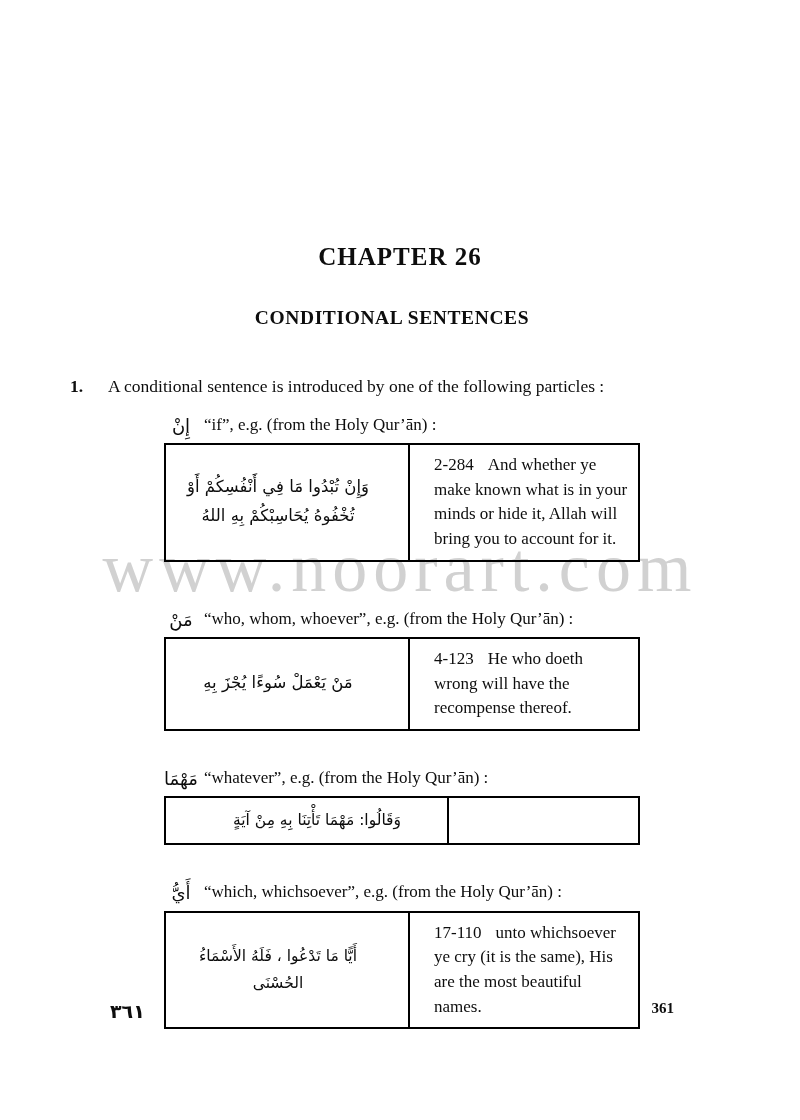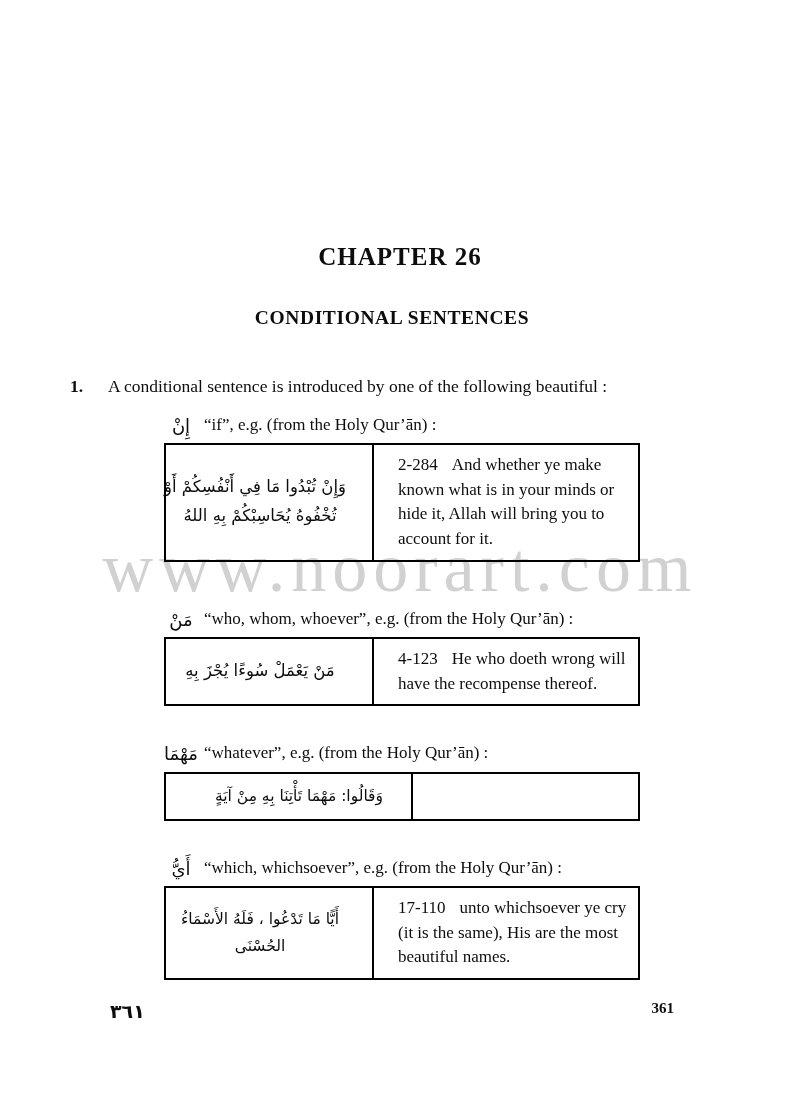--- a/index.html
+++ b/index.html
@@ -178,7 +178,7 @@
 
     <div class="intro">
       <span class="num">1.</span>
-      <span>A conditional sentence is introduced by one of the following beautiful :</span>
+      <span>A conditional sentence is introduced by one of the following particles :</span>
     </div>
 
     <div class="entries">

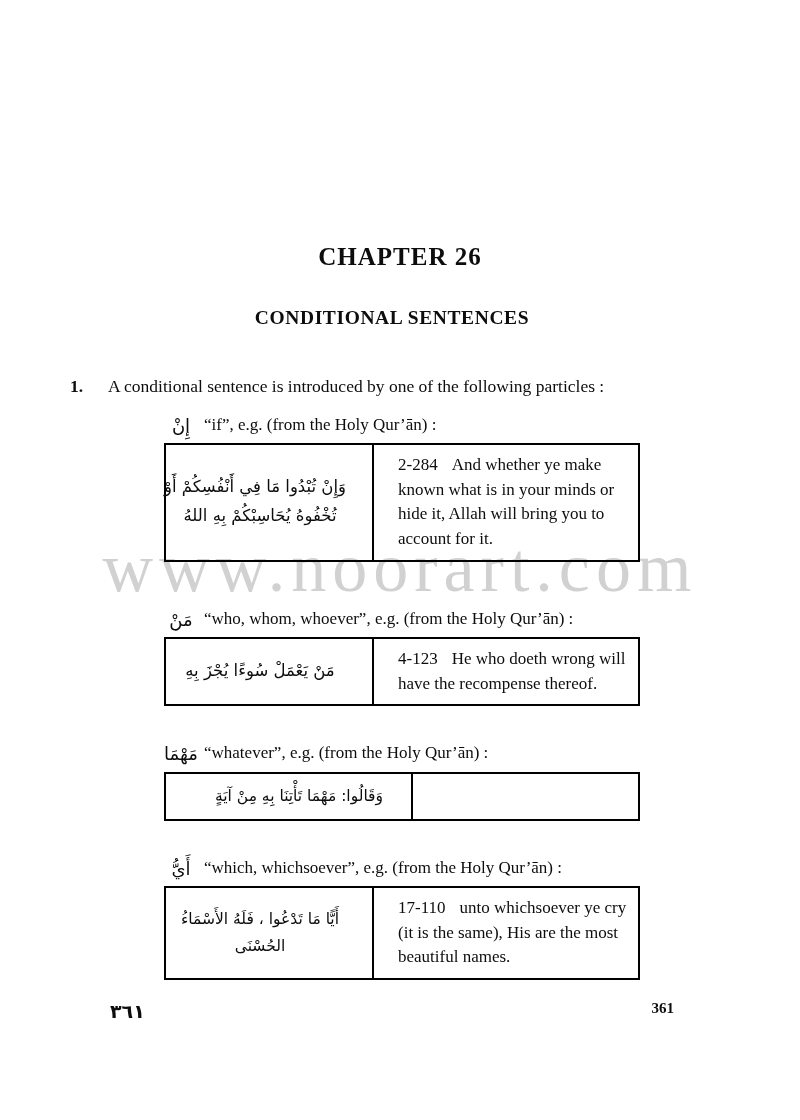--- a/index.html
+++ b/index.html
@@ -111,7 +111,7 @@
     box-sizing: border-box;
   }
   .box .arabic-cell {
-    width: 208px;
+    width: 244px;
     box-sizing: border-box;
     border-right: 2.3px solid #000;
     padding: 9px 26px 9px 8px;

